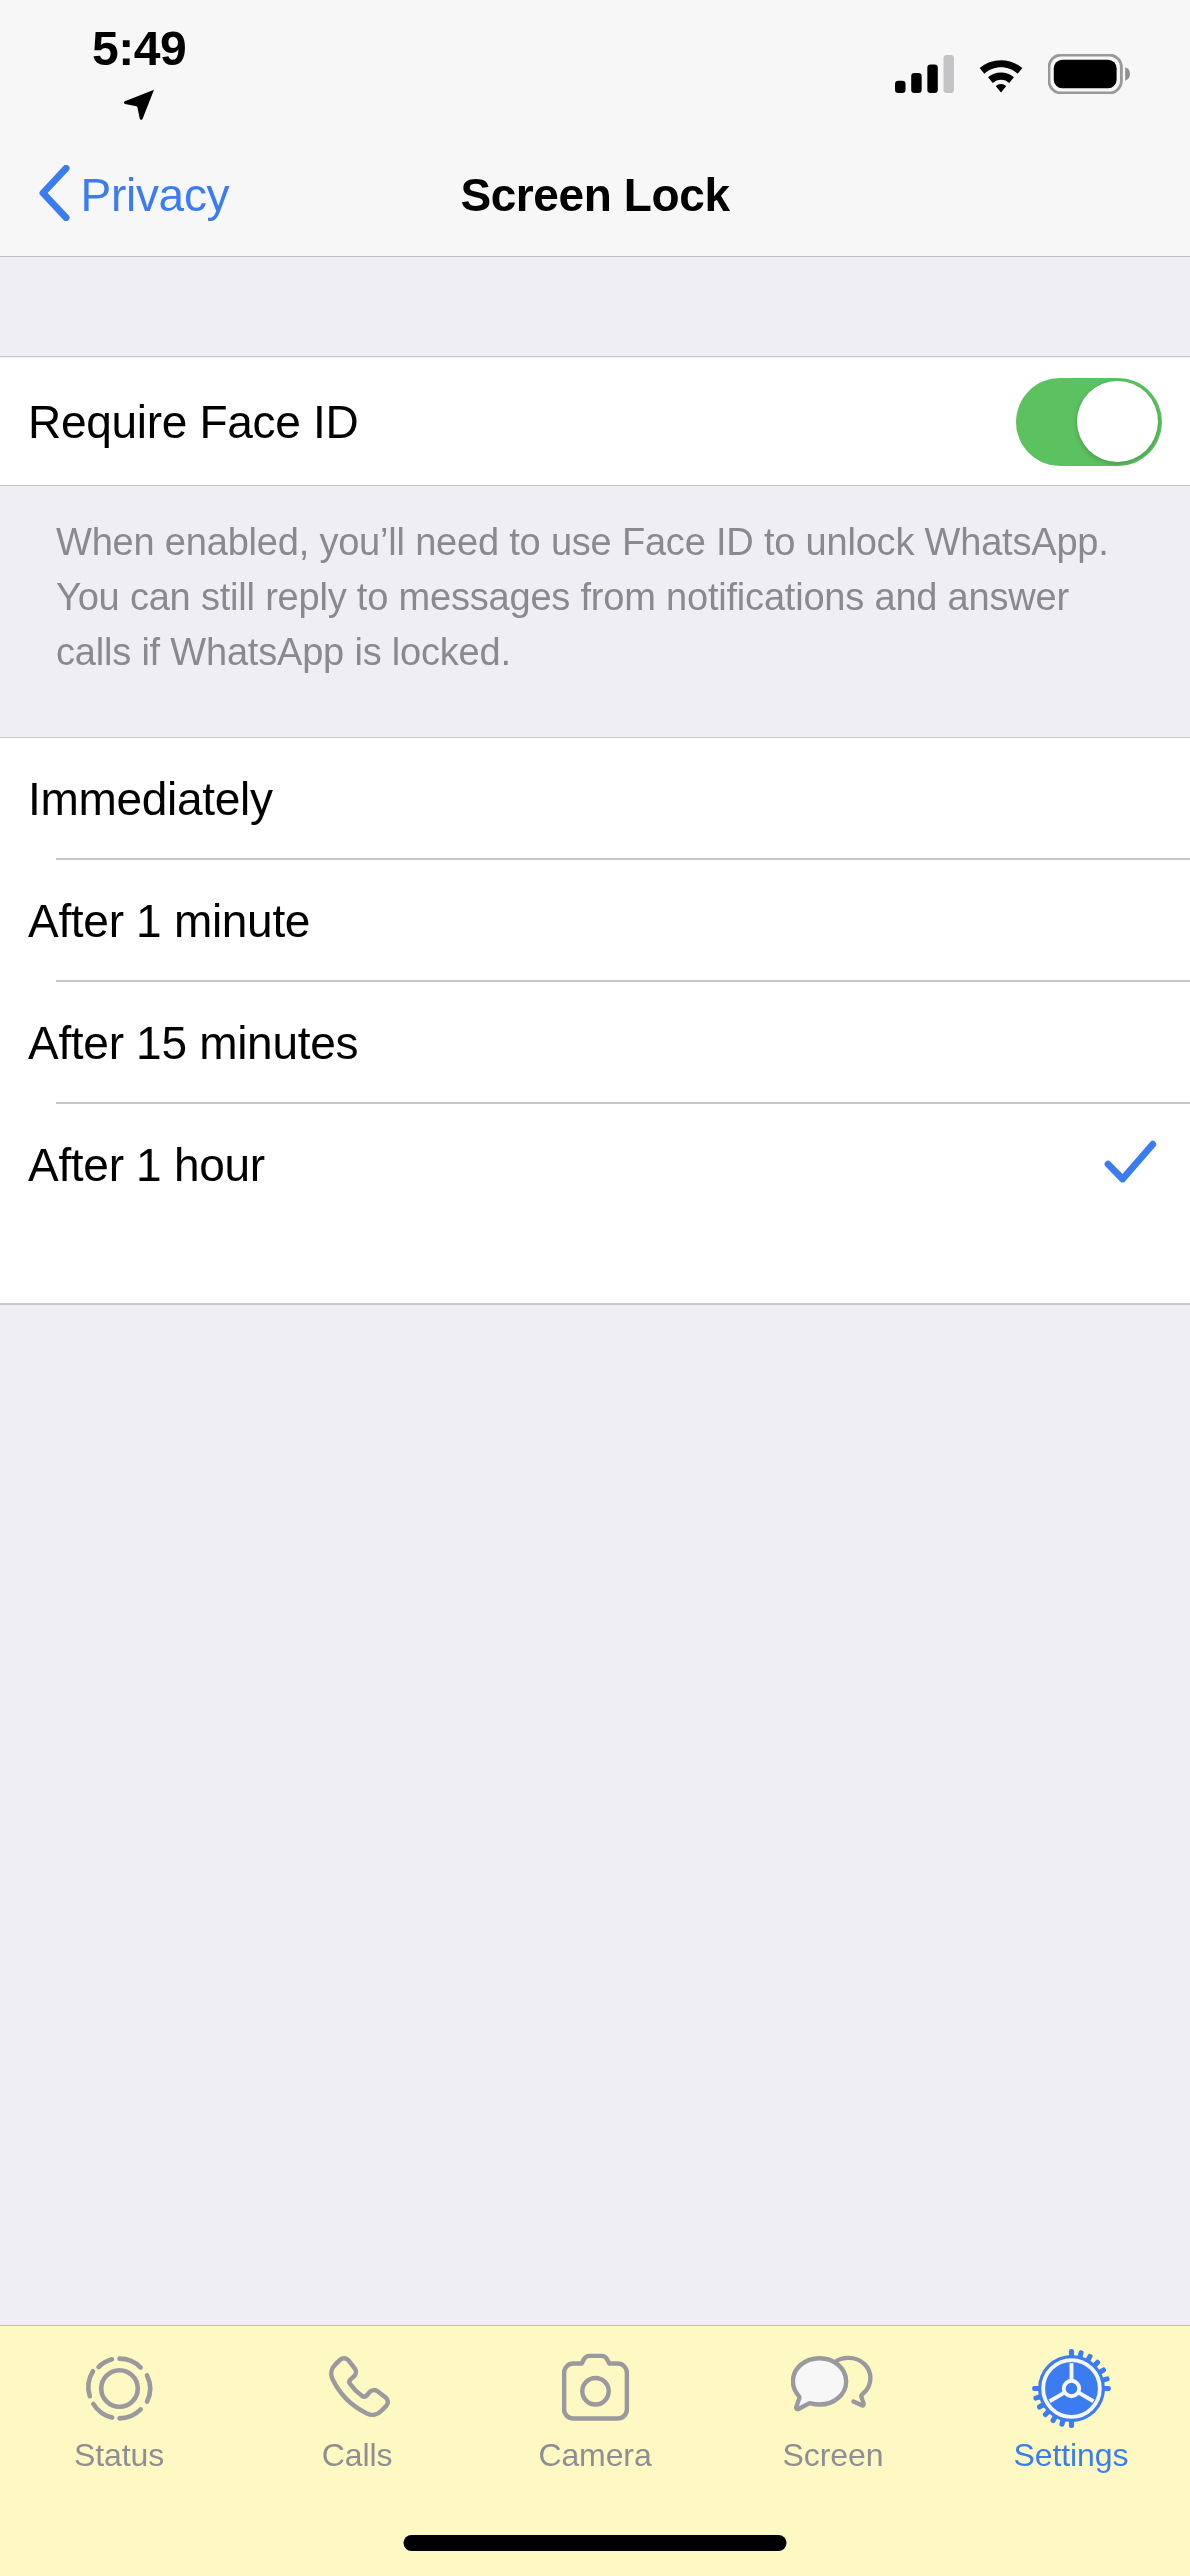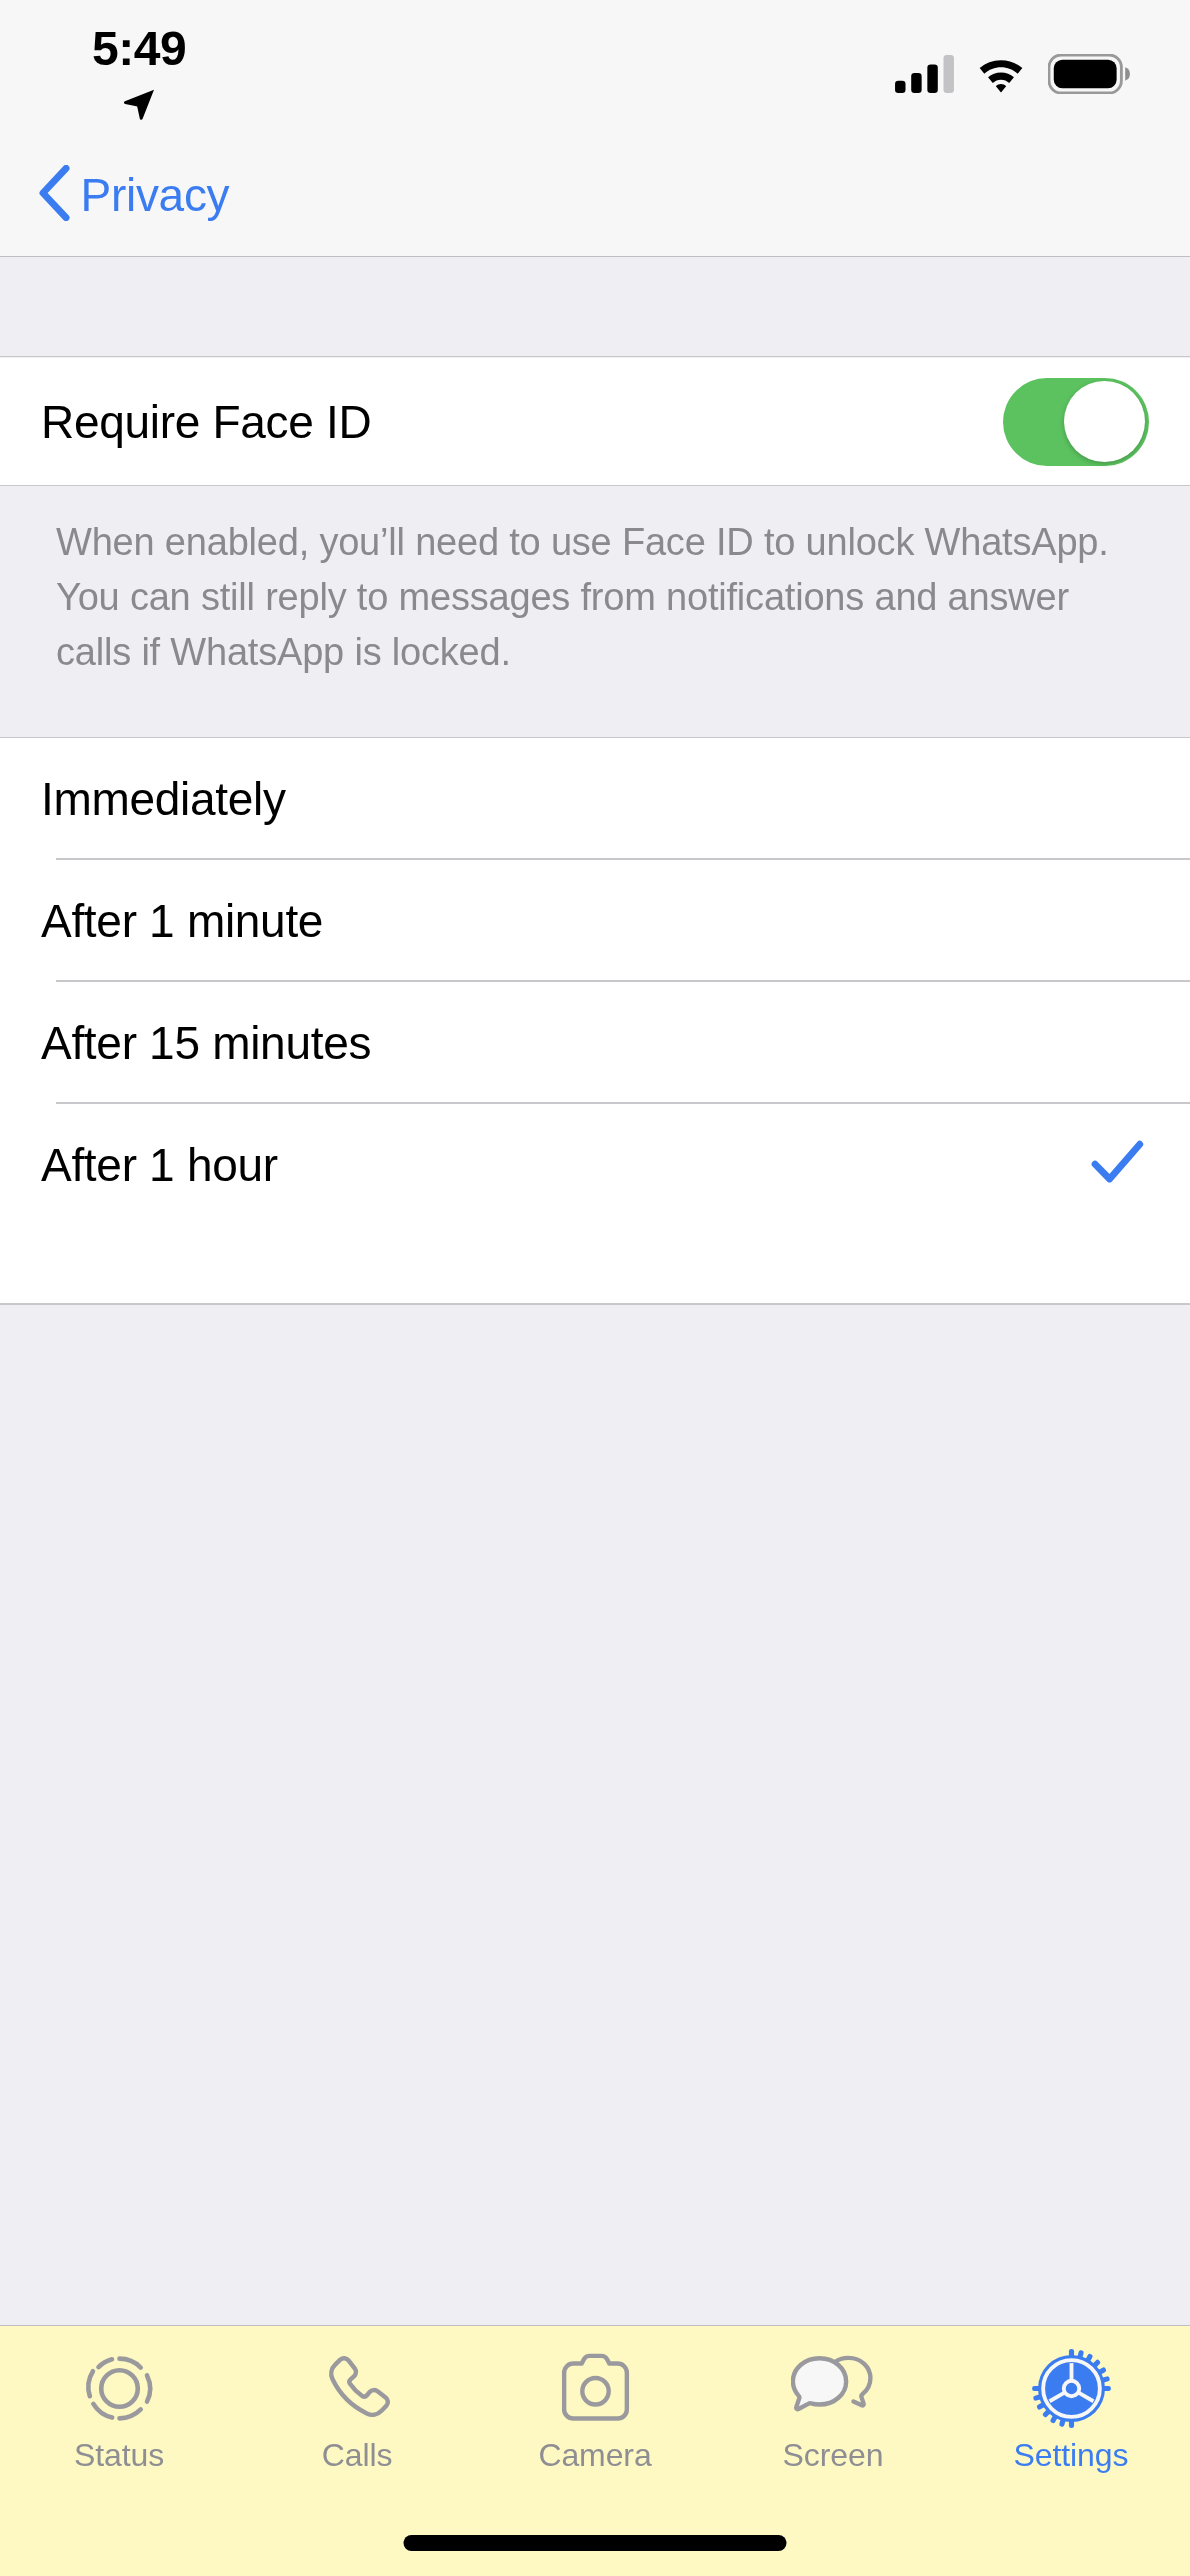--- a/index.html
+++ b/index.html
@@ -214,6 +214,7 @@
       </span>
       <span class="nav-back-label">Privacy</span>
     </div>
+    <div class="nav-title">Screen Lock</div>
   </div>
 
   <div class="gap gap-top"></div>

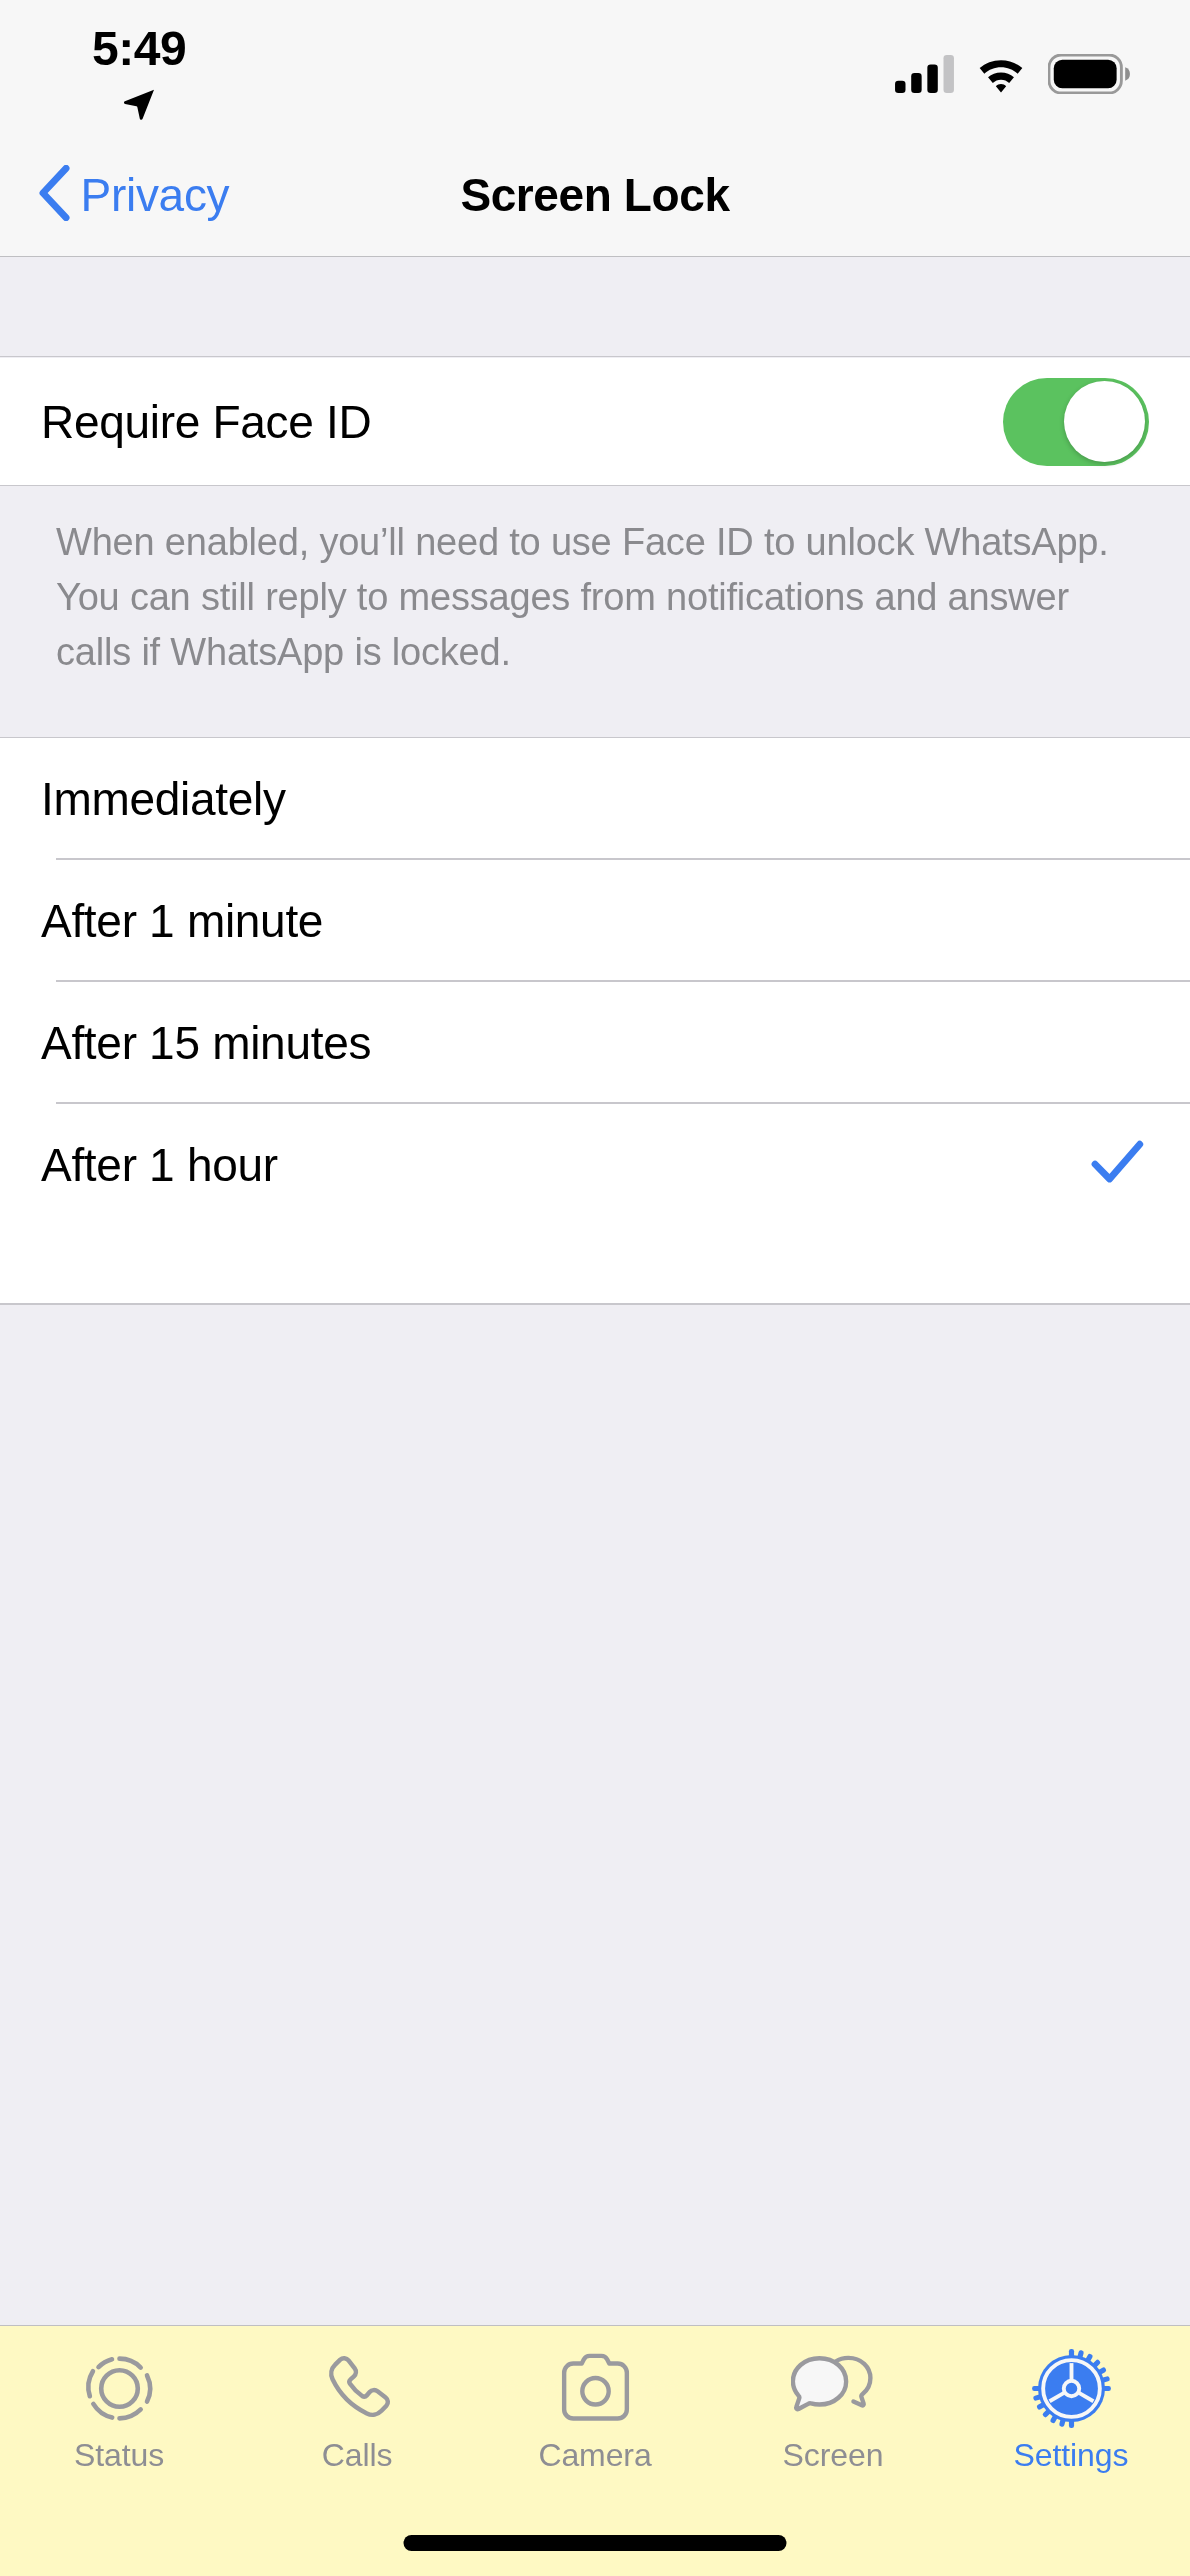--- a/index.html
+++ b/index.html
@@ -81,7 +81,7 @@
   .cell {
     position:relative; width:1190px; height:142px;
     display:flex; align-items:center;
-    padding:0 41px;
+    padding:0 28px;
     background:#FFF;
   }
   .cell-label {

